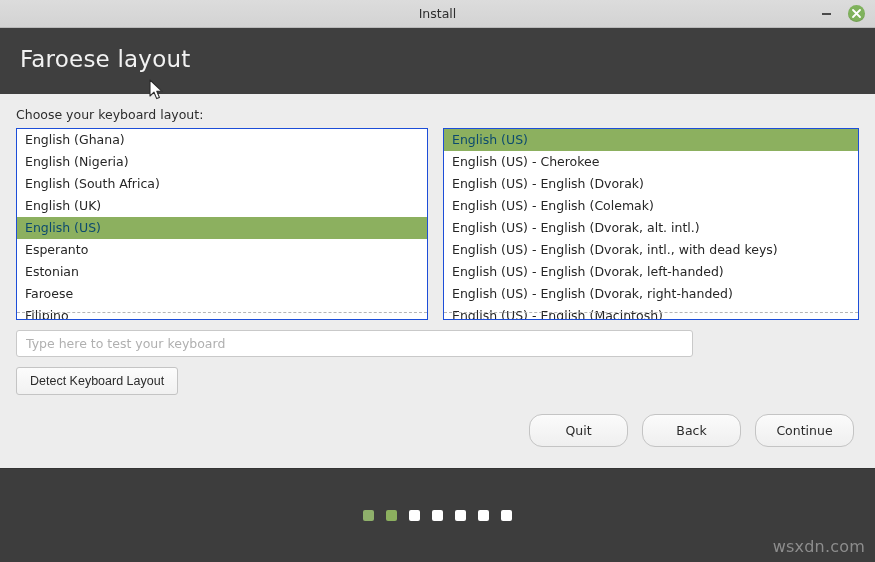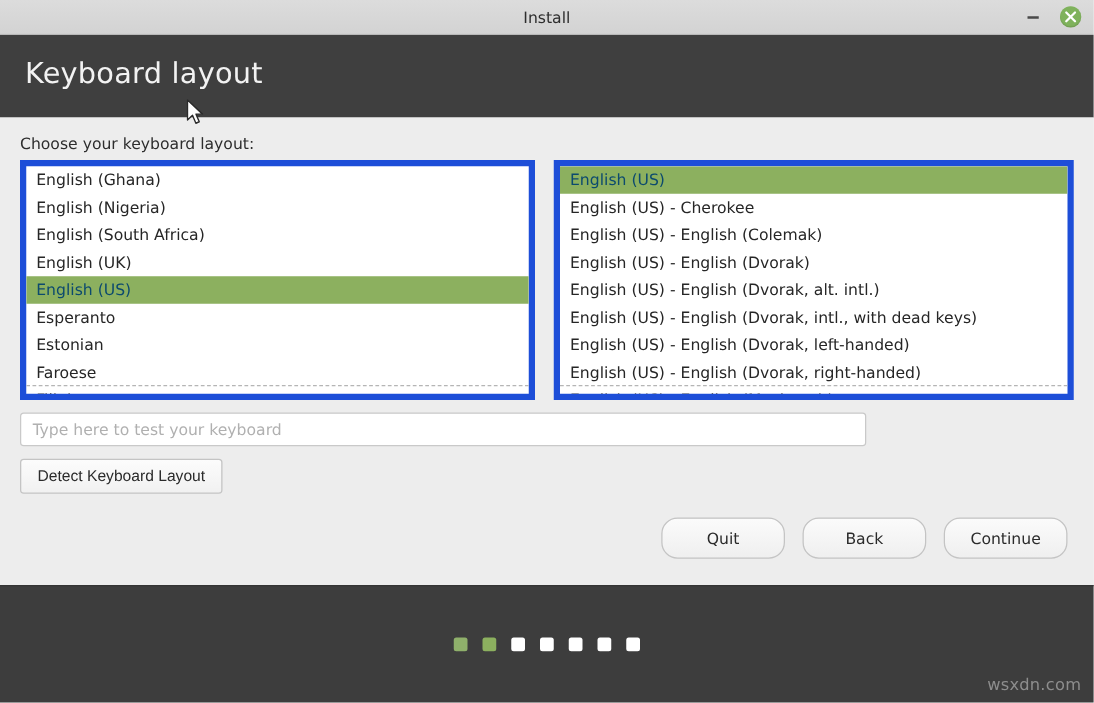--- a/index.html
+++ b/index.html
@@ -270,7 +270,7 @@
   </div>
 
   <div class="page-header">
-    <div class="page-title">Keyboard layout</div>
+    <div class="page-title">Faroese layout</div>
   </div>
 
   <div class="content">

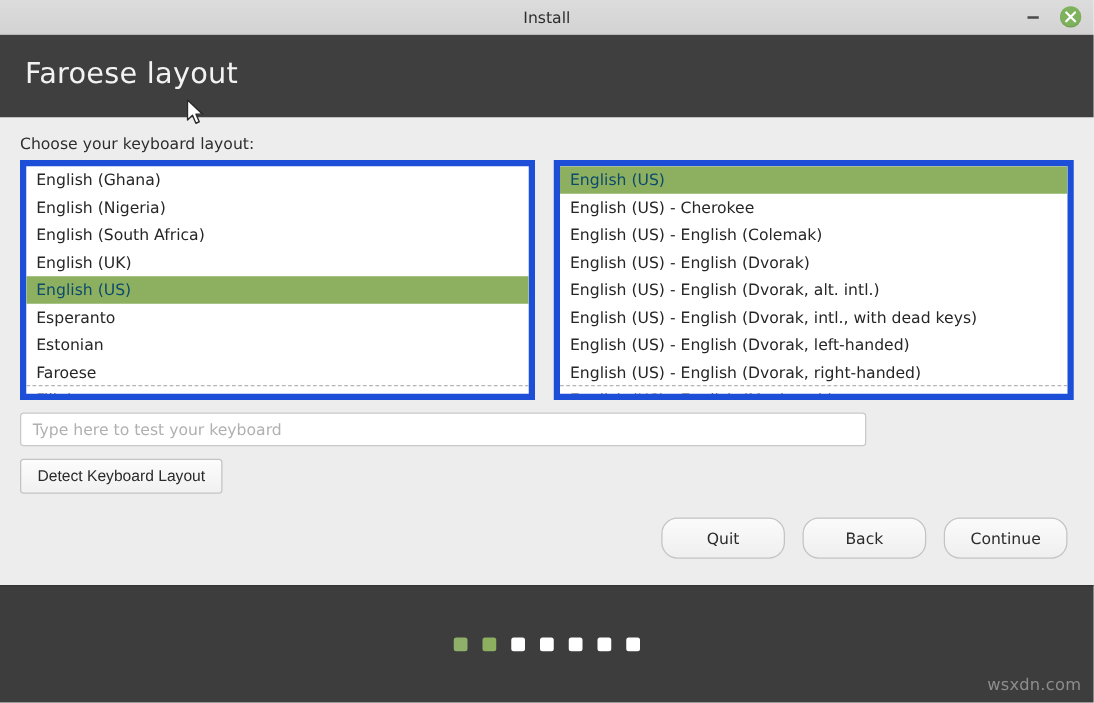--- a/index.html
+++ b/index.html
@@ -122,7 +122,7 @@
     top: 34px;
     height: 192px;
     background: #ffffff;
-    border: 5px solid #1d4ed8;
+    border: 1px solid #1d4ed8;
     box-sizing: border-box;
     overflow: hidden;
   }

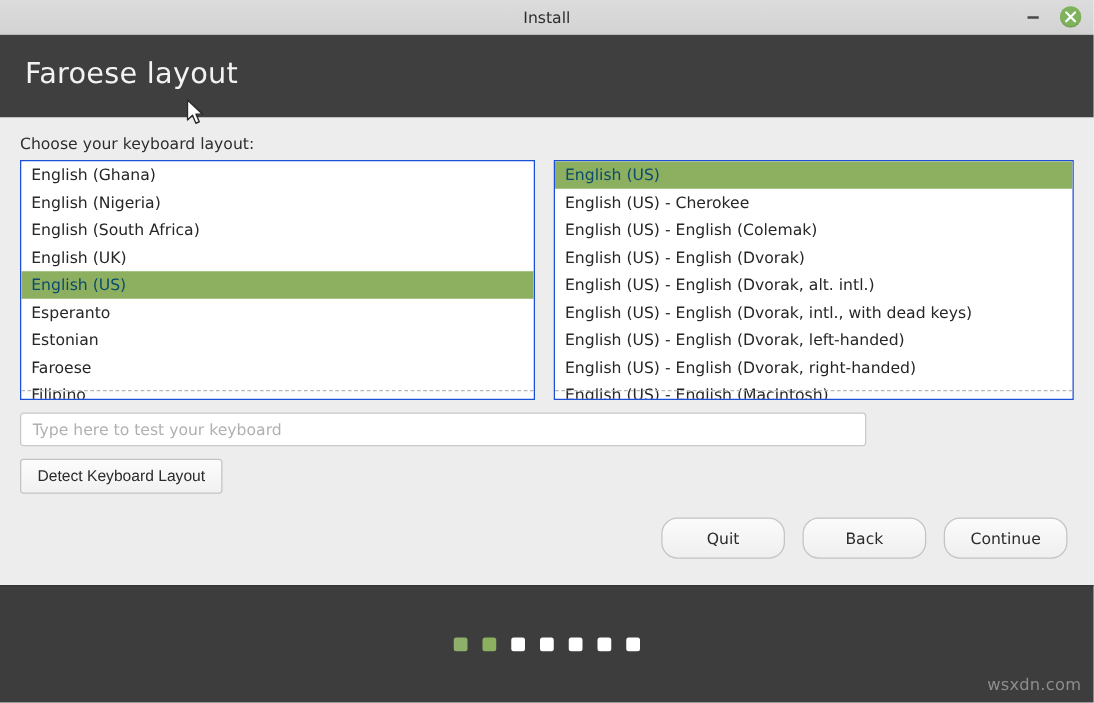--- a/index.html
+++ b/index.html
@@ -293,8 +293,8 @@
     <div class="listbox right" id="variant-list">
       <div class="list-row selected">English (US)</div>
         <div class="list-row">English (US) - Cherokee</div>
+        <div class="list-row">English (US) - English (Dvorak)</div>
         <div class="list-row">English (US) - English (Colemak)</div>
-        <div class="list-row">English (US) - English (Dvorak)</div>
         <div class="list-row">English (US) - English (Dvorak, alt. intl.)</div>
         <div class="list-row">English (US) - English (Dvorak, intl., with dead keys)</div>
         <div class="list-row">English (US) - English (Dvorak, left-handed)</div>

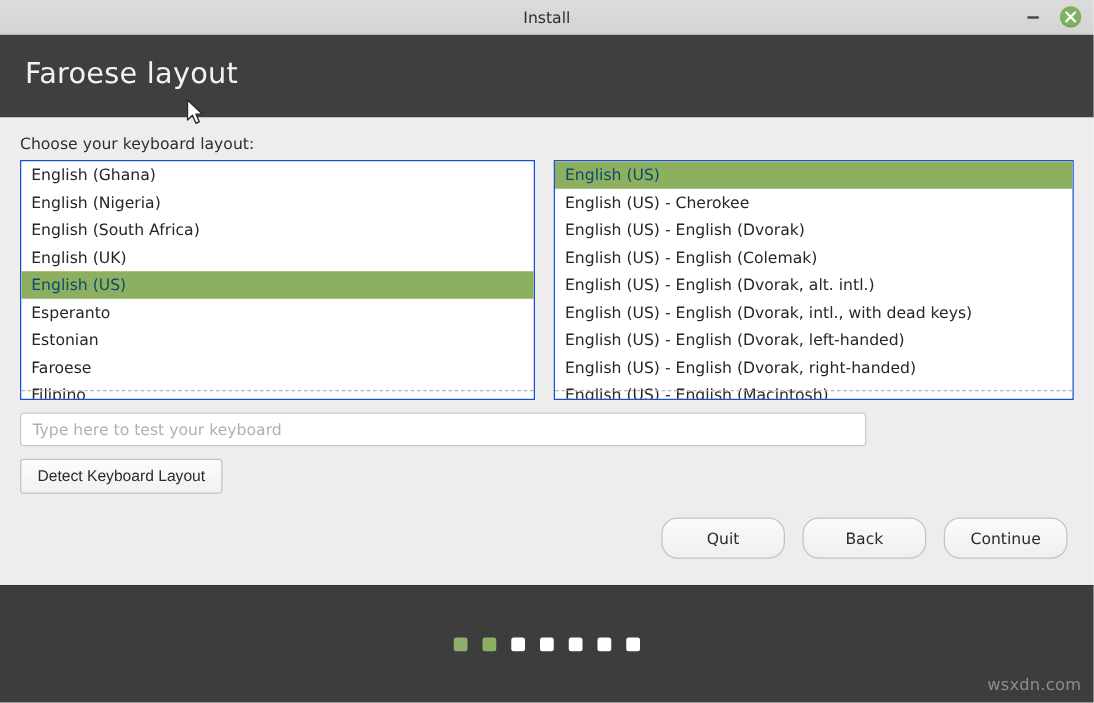--- a/index.html
+++ b/index.html
@@ -237,7 +237,7 @@
     position: absolute;
     right: 10px;
     bottom: 7px;
-    font-size: 13px;
+    font-size: 16px;
     color: #8d8d8d;
     letter-spacing: .2px;
   }

